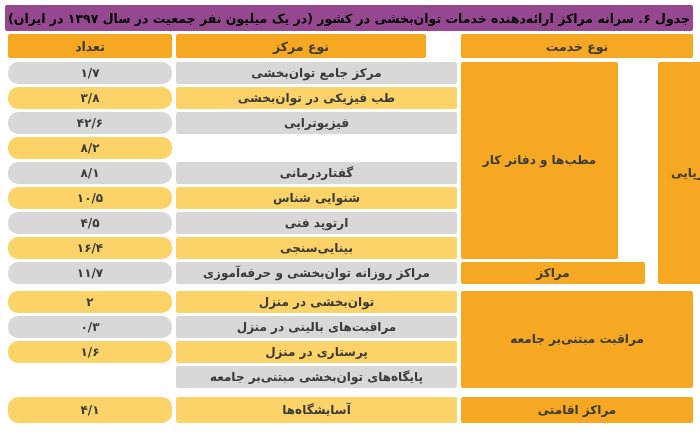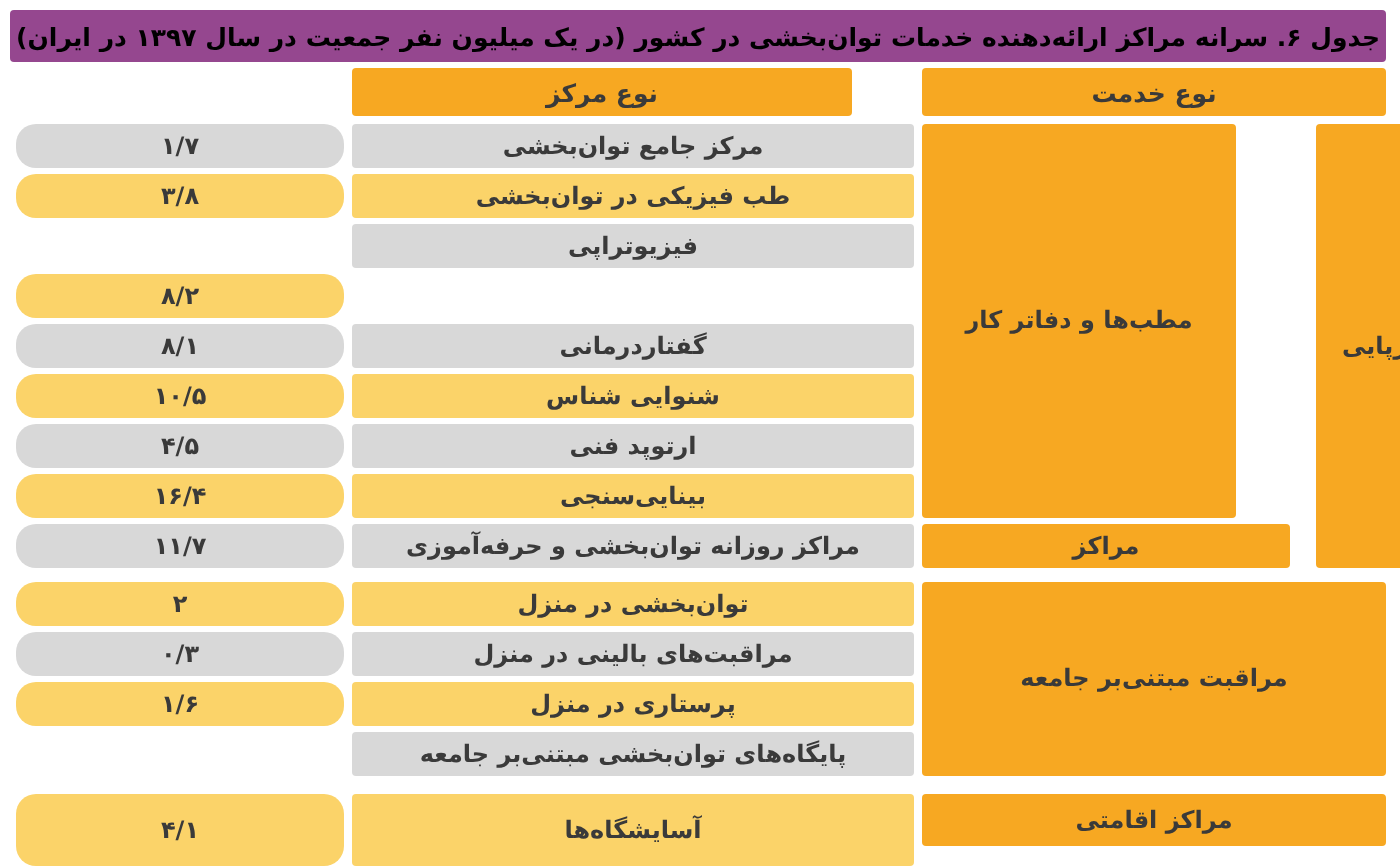--- a/index.html
+++ b/index.html
@@ -44,6 +44,7 @@
     <span>جدول ۶. سرانه مراکز ارائه‌دهنده خدمات توان‌بخشی در کشور (در یک میلیون نفر جمعیت در سال ۱۳۹۷ در ایران)</span>
   </div>
 
+  <div class="cell hdr h-count">تعداد</div>
   <div class="cell hdr h-center">نوع مرکز</div>
   <div class="cell hdr h-service">نوع خدمت</div>
 

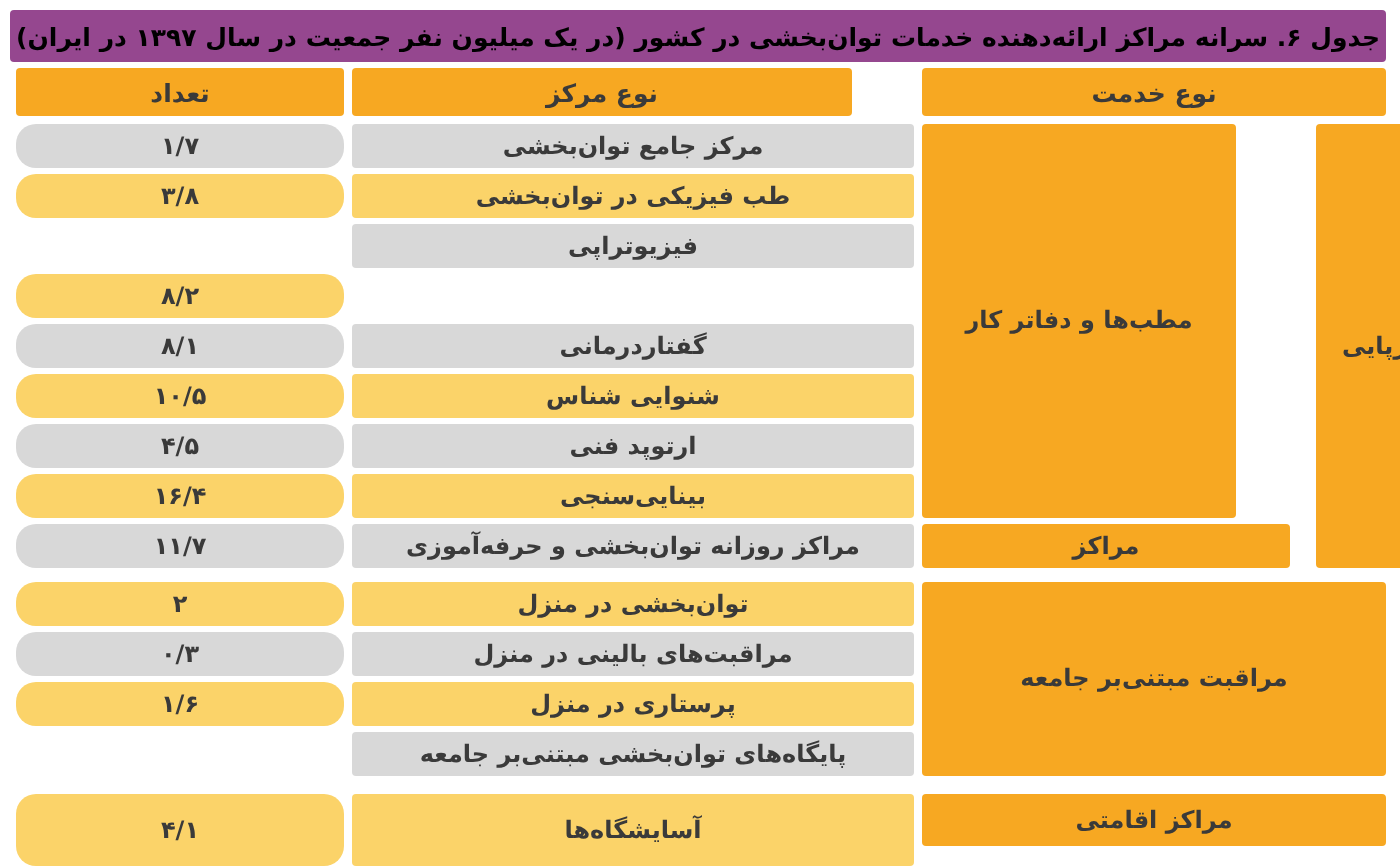--- a/index.html
+++ b/index.html
@@ -57,6 +57,7 @@
     <div class="cell ctr yellow">طب فیزیکی در توان‌بخشی</div>
   </div>
   <div class="row" style="top:107px">
+    <div class="cell num gray">۴۲/۶</div>
     <div class="cell ctr gray">فیزیوتراپی</div>
   </div>
   <div class="row" style="top:132px">

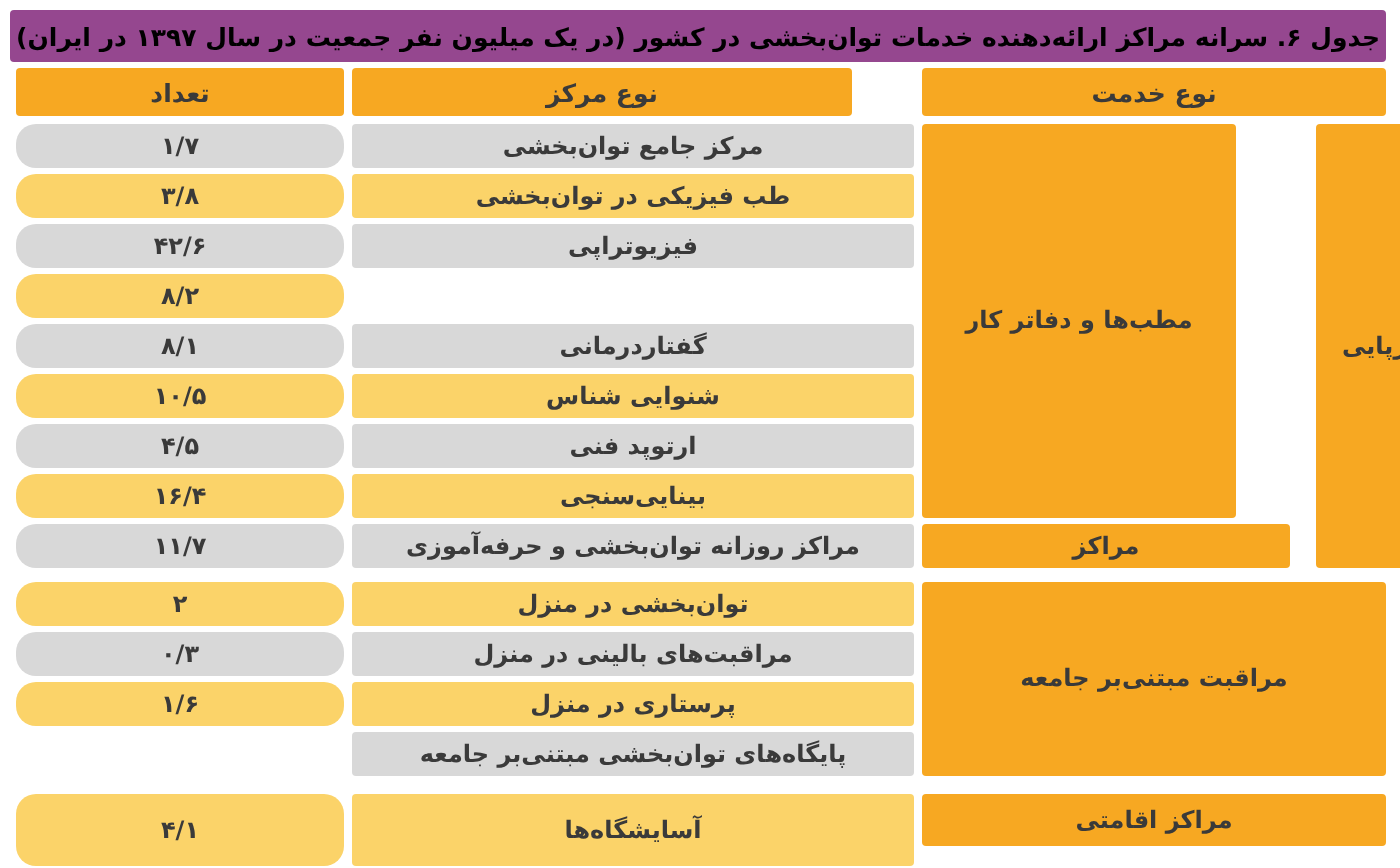--- a/index.html
+++ b/index.html
@@ -25,7 +25,7 @@
   .row{position:absolute;left:0;width:688px;height:22px;}
   .row .num{position:absolute;left:3px;width:164px;top:0;bottom:0;border-radius:10px;}
   .row .ctr{position:absolute;left:171px;width:281px;top:0;bottom:0;}
-  .row-tall{height:36px;}
+  .row-tall{height:26px;}
   .gray{background:#D8D8D8;}
   .yellow{background:#FBD369;}
   .amber{background:#F7A822;}

